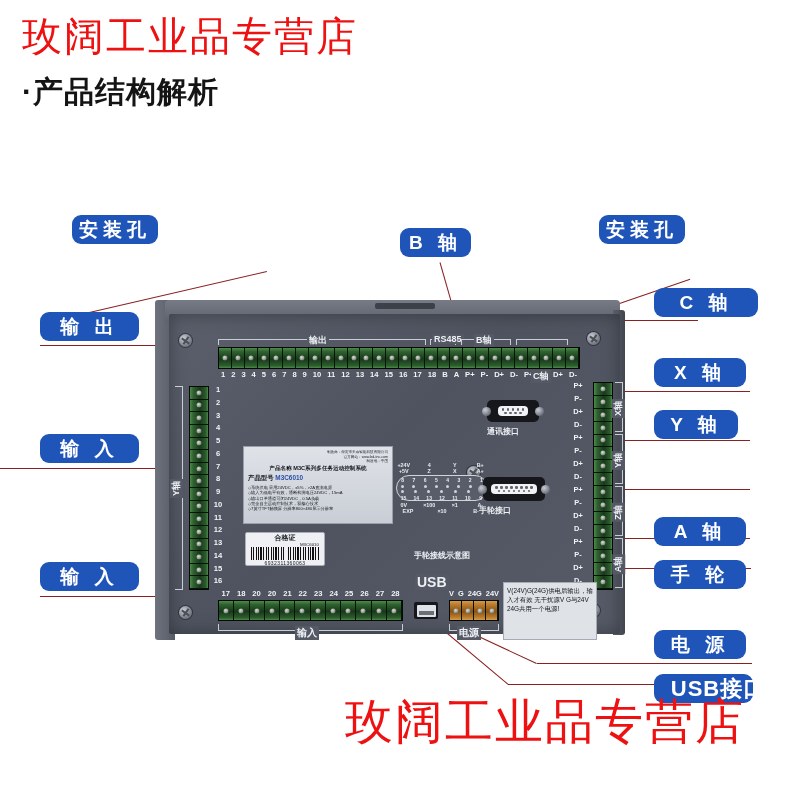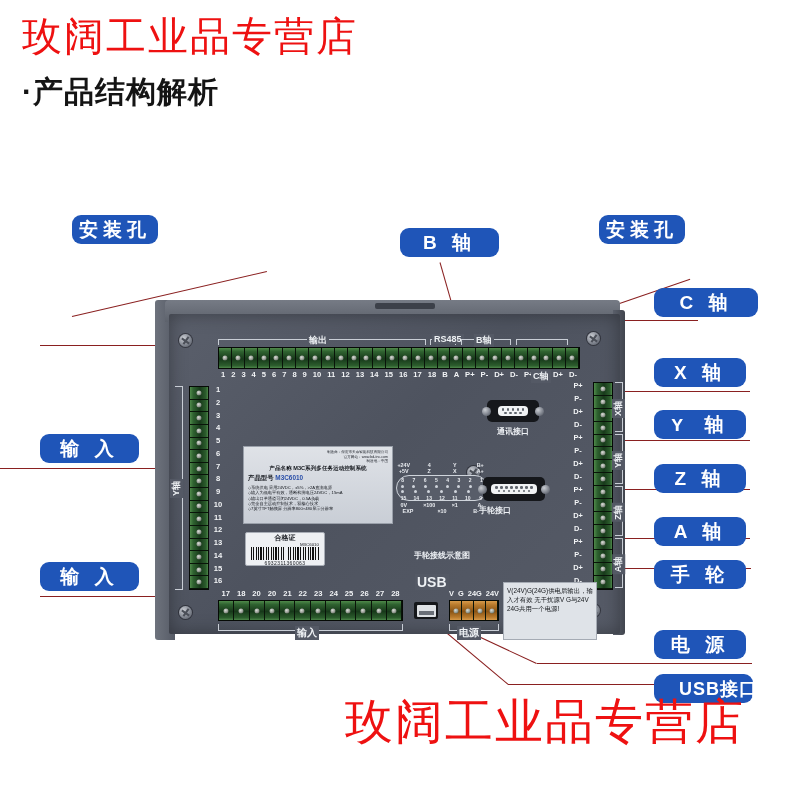--- a/index.html
+++ b/index.html
@@ -615,7 +615,7 @@
   <div class="badge" style="left:40px;top:434px;width:99px;">输  入</div>
   <div class="badge" style="left:40px;top:562px;width:99px;">输  入</div>
 
-  <div class="badge" style="left:400px;top:228px;width:99px;">B  轴</div>
+  <div class="badge" style="left:400px;top:228px;width:71px;">B  轴</div>
 
   <div class="badge" style="left:599px;top:215px;width:86px;">安装孔</div>
   <div class="badge" style="left:654px;top:288px;width:104px;">C  轴</div>

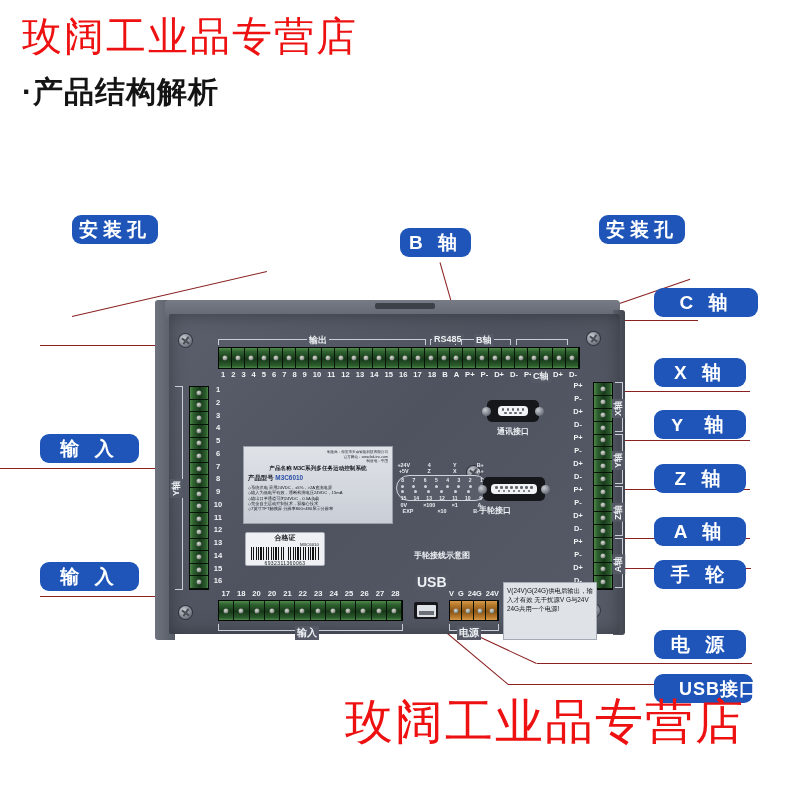--- a/index.html
+++ b/index.html
@@ -612,6 +612,7 @@
   </div>
 
   <div class="badge" style="left:72px;top:215px;width:86px;">安装孔</div>
+  <div class="badge" style="left:40px;top:312px;width:99px;">输  出</div>
   <div class="badge" style="left:40px;top:434px;width:99px;">输  入</div>
   <div class="badge" style="left:40px;top:562px;width:99px;">输  入</div>
 

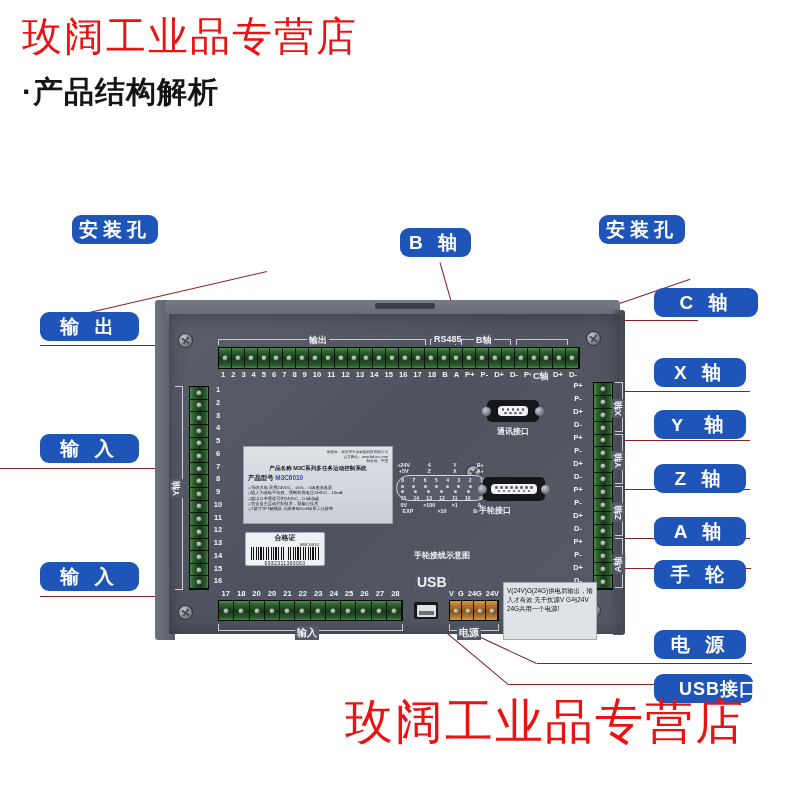--- a/index.html
+++ b/index.html
@@ -579,7 +579,7 @@
             </div>
         </div>
       </div>
-      <div class="port-caption" style="left:318px;top:112px;width:52px;text-align:center;">通讯接口</div>
+      <div class="port-caption" style="left:318px;top:112px;width:52px;">通讯接口</div>
 
       <div class="dsub" style="left:314px;top:163px;width:62px;height:24px;">
         <div class="nut l"></div>

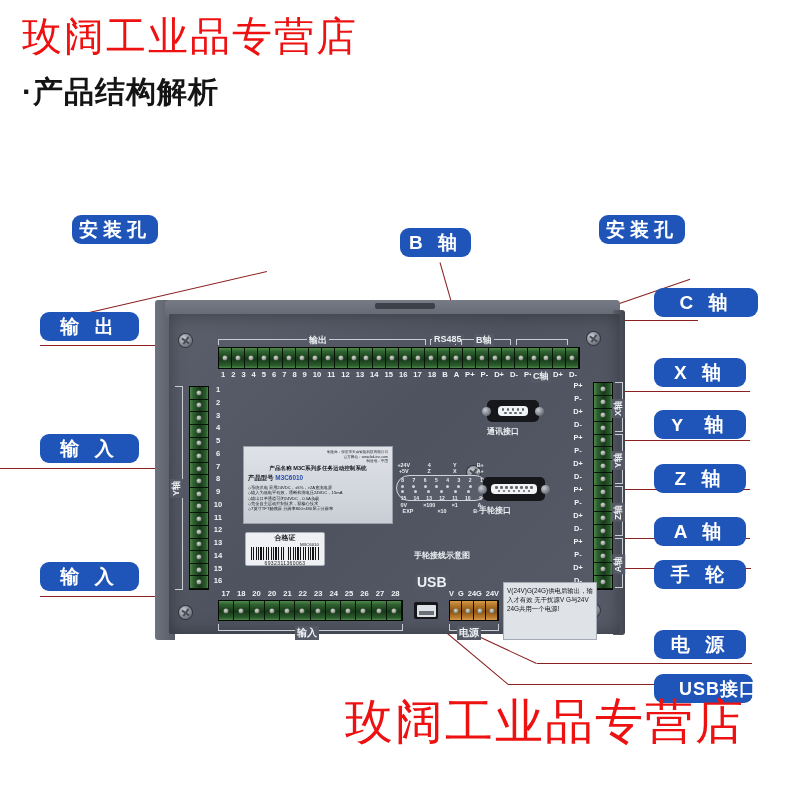--- a/index.html
+++ b/index.html
@@ -621,7 +621,7 @@
   <div class="badge" style="left:599px;top:215px;width:86px;">安装孔</div>
   <div class="badge" style="left:654px;top:288px;width:104px;">C  轴</div>
   <div class="badge" style="left:654px;top:358px;width:92px;">X  轴</div>
-  <div class="badge" style="left:654px;top:410px;width:92px;font-family:Liberation Mono, monospace;">Y  轴</div>
+  <div class="badge" style="left:654px;top:410px;width:84px;">Y  轴</div>
   <div class="badge" style="left:654px;top:464px;width:92px;">Z  轴</div>
   <div class="badge" style="left:654px;top:517px;width:92px;">A  轴</div>
   <div class="badge" style="left:654px;top:560px;width:92px;">手  轮</div>

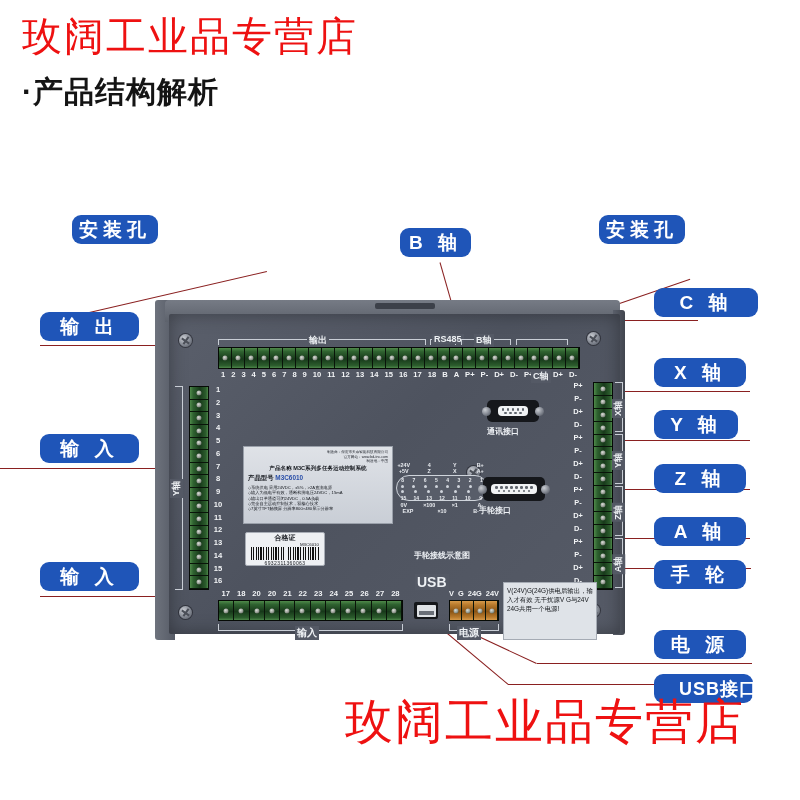--- a/index.html
+++ b/index.html
@@ -622,7 +622,6 @@
   <div class="badge" style="left:654px;top:288px;width:104px;">C  轴</div>
   <div class="badge" style="left:654px;top:358px;width:92px;">X  轴</div>
   <div class="badge" style="left:654px;top:410px;width:84px;">Y  轴</div>
-  <div class="badge" style="left:654px;top:464px;width:92px;">Z  轴</div>
   <div class="badge" style="left:654px;top:517px;width:92px;">A  轴</div>
   <div class="badge" style="left:654px;top:560px;width:92px;">手  轮</div>
   <div class="badge" style="left:654px;top:630px;width:92px;">电  源</div>

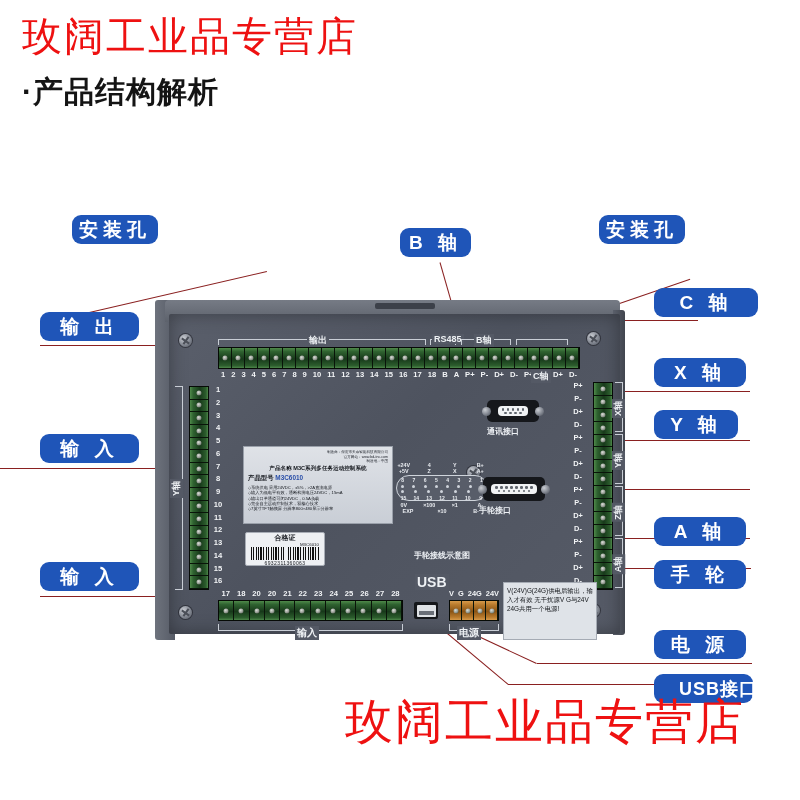--- a/index.html
+++ b/index.html
@@ -32,7 +32,7 @@
     display:flex;align-items:center;justify-content:center;letter-spacing:5px;
     padding:0 6px;box-sizing:border-box;height:29px;
   }
-  .badge.sm{font-size:18px;letter-spacing:1px;padding-left:36px;}
+  .badge.sm{font-size:22px;letter-spacing:1px;padding-left:36px;}
 
   
   .lead{position:absolute;background:#8a2020;height:1px;transform-origin:0 50%;}

